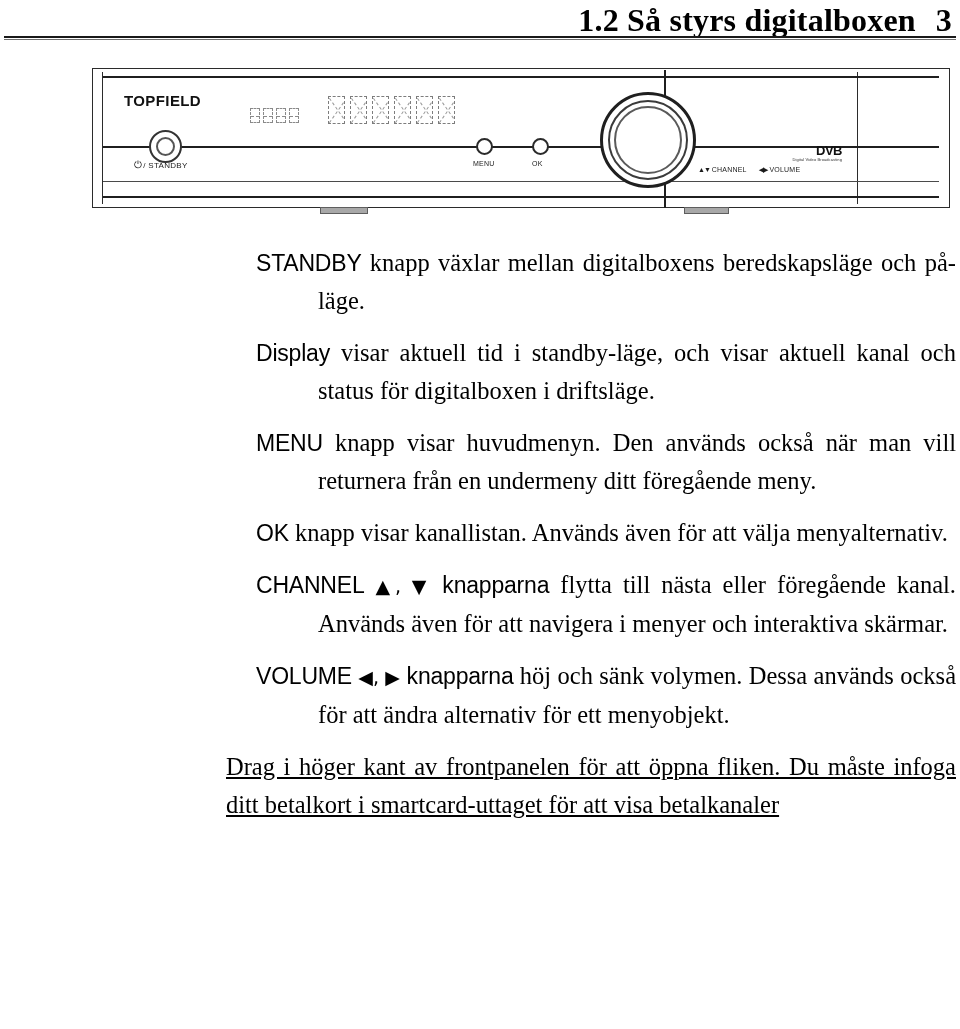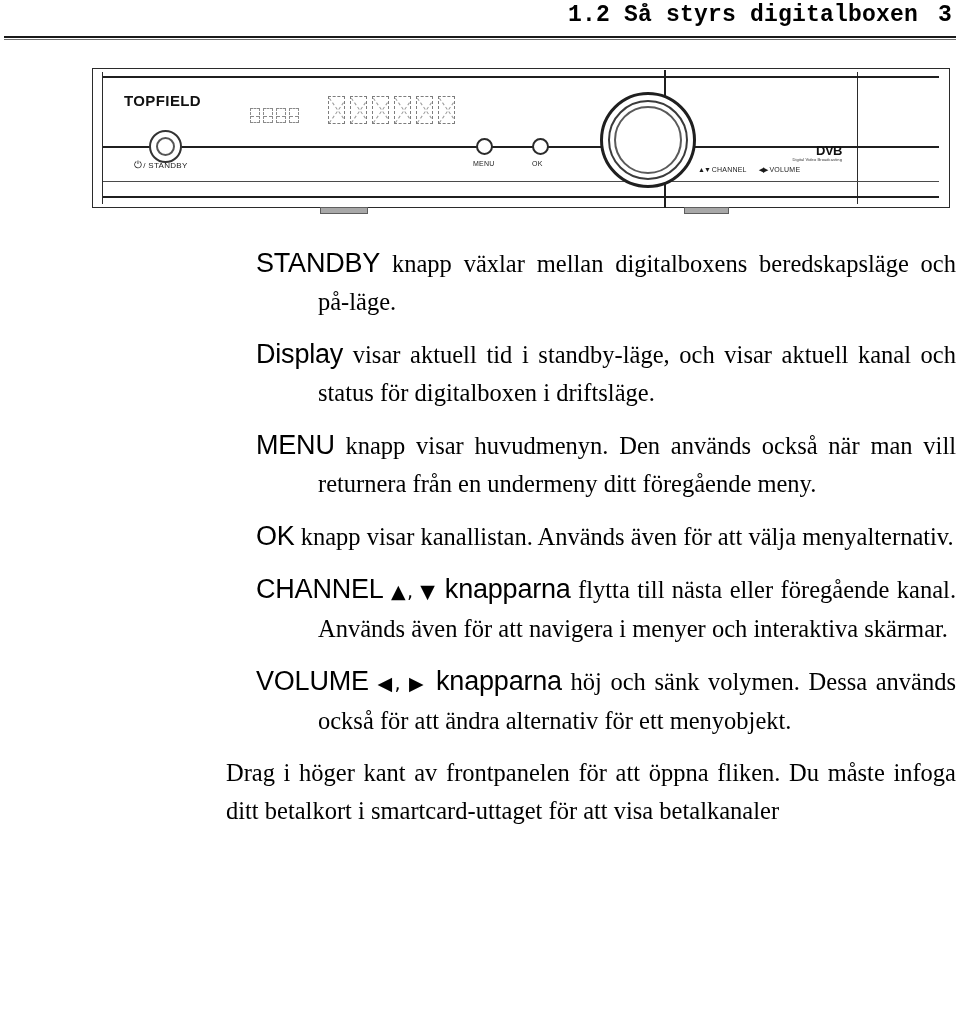--- a/index.html
+++ b/index.html
@@ -28,9 +28,9 @@
     position: absolute;
     top: 2px;
     right: 8px;
-    font-family: Liberation Mono, monospace;
+    font-family: Liberation Serif, serif;
     font-weight: bold;
-    font-size: 23px;
+    font-size: 32px;
     letter-spacing: 0.2px;
     white-space: nowrap;
   }

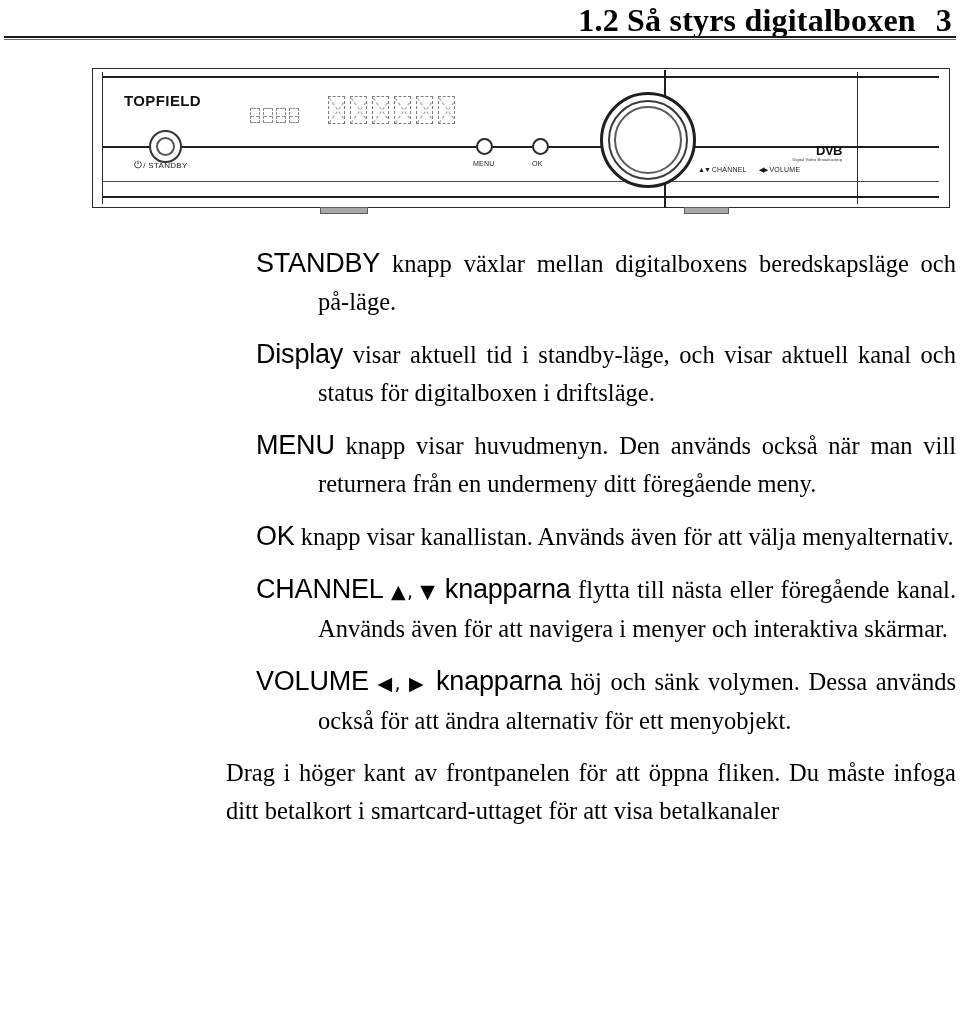--- a/index.html
+++ b/index.html
@@ -319,7 +319,7 @@
   }
   .kw {
     font-family: "Liberation Sans", "DejaVu Sans", sans-serif;
-    font-size: 27px;
+    font-size: 23px;
     letter-spacing: -0.2px;
   }
   .arrow {

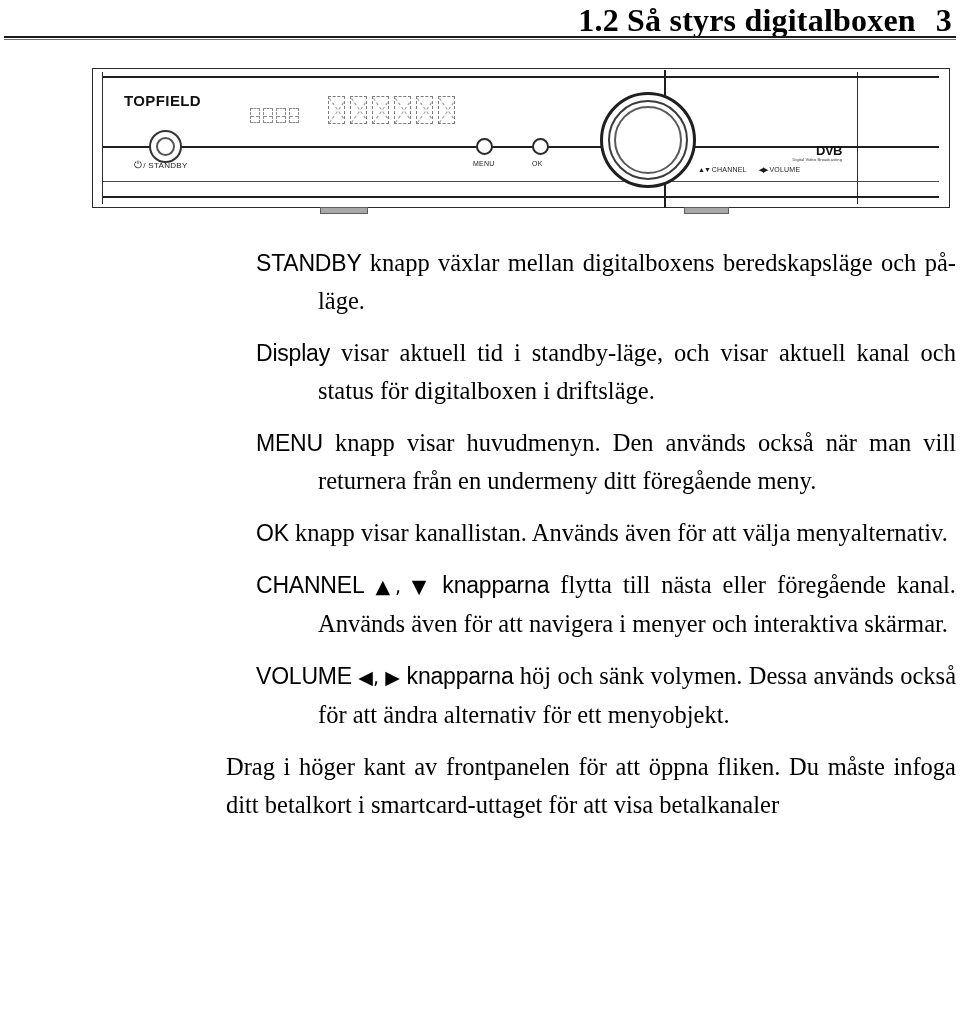--- a/index.html
+++ b/index.html
@@ -316,6 +316,7 @@
   p.para:last-child {
     padding-left: 0;
     text-indent: 0;
+    text-decoration: underline;
   }
   .kw {
     font-family: "Liberation Sans", "DejaVu Sans", sans-serif;

